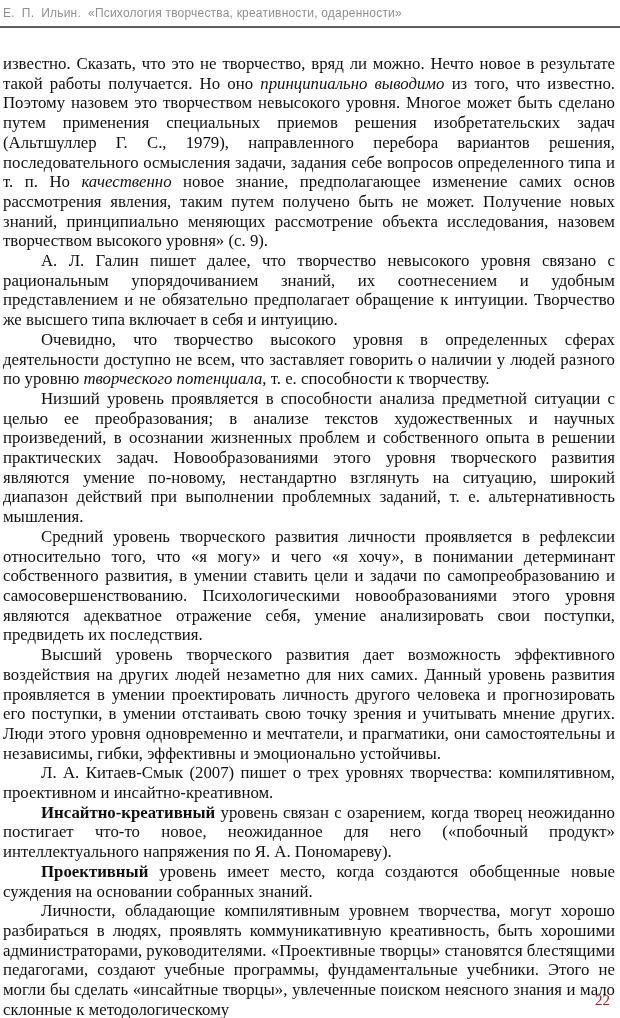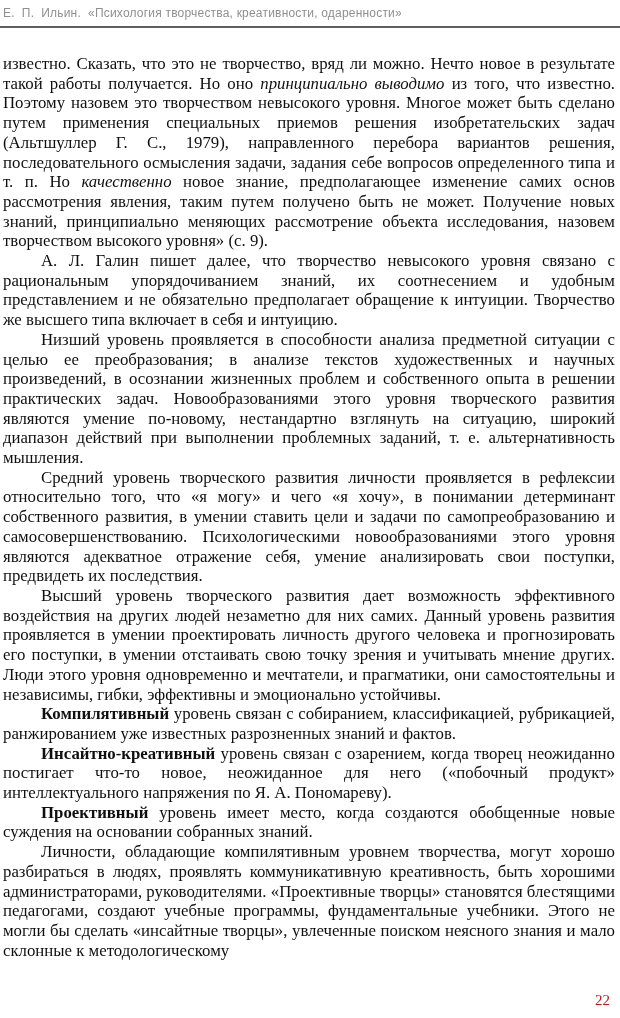--- a/index.html
+++ b/index.html
@@ -74,6 +74,7 @@
   <div class="text-body">
       <p class="para"><span>известно. Сказать, что это не творчество, вряд ли можно. Нечто новое в результате такой работы получается. Но оно </span><span class="seg-italic">принципиально выводимо</span><span> из того, что известно. Поэтому назовем это творчеством невысокого уровня. Многое может быть сделано путем применения специальных приемов решения изобретательских задач (Альтшуллер Г. С., 1979), направленного перебора вариантов решения, последовательного осмысления задачи, задания себе вопросов определенного типа и т. п. Но </span><span class="seg-italic">качественно</span><span> новое знание, предполагающее изменение самих основ рассмотрения явления, таким путем получено быть не может. Получение новых знаний, принципиально меняющих рассмотрение объекта исследования, назовем творчеством высокого уровня» (с. 9).</span></p>
       <p class="para indent"><span>А. Л. Галин пишет далее, что творчество невысокого уровня связано с рациональным упорядочиванием знаний, их соотнесением и удобным представлением и не обязательно предполагает обращение к интуиции. Творчество же высшего типа включает в себя и интуицию.</span></p>
+      <p class="para indent"><span>Очевидно, что творчество высокого уровня в определенных сферах деятельности доступно не всем, что заставляет говорить о наличии у людей разного по уровню </span><span class="seg-italic">творческого потенциала</span><span>, т. е. способности к творчеству.</span></p>
       <p class="para indent"><span>Низший уровень проявляется в способности анализа предметной ситуации с целью ее преобразования; в анализе текстов художественных и научных произведений, в осознании жизненных проблем и собственного опыта в решении практических задач. Новообразованиями этого уровня творческого развития являются умение по-новому, нестандартно взглянуть на ситуацию, широкий диапазон действий при выполнении проблемных заданий, т. е. альтернативность мышления.</span></p>
       <p class="para indent"><span>Средний уровень творческого развития личности проявляется в рефлексии относительно того, что «я могу» и чего «я хочу», в понимании детерминант собственного развития, в умении ставить цели и задачи по самопреобразованию и самосовершенствованию. Психологическими новообразованиями этого уровня являются адекватное отражение себя, умение анализировать свои поступки, предвидеть их последствия.</span></p>
       <p class="para indent"><span>Высший уровень творческого развития дает возможность эффективного воздействия на других людей незаметно для них самих. Данный уровень развития проявляется в умении проектировать личность другого человека и прогнозировать его поступки, в умении отстаивать свою точку зрения и учитывать мнение других. Люди этого уровня одновременно и мечтатели, и прагматики, они самостоятельны и независимы, гибки, эффективны и эмоционально устойчивы.</span></p>

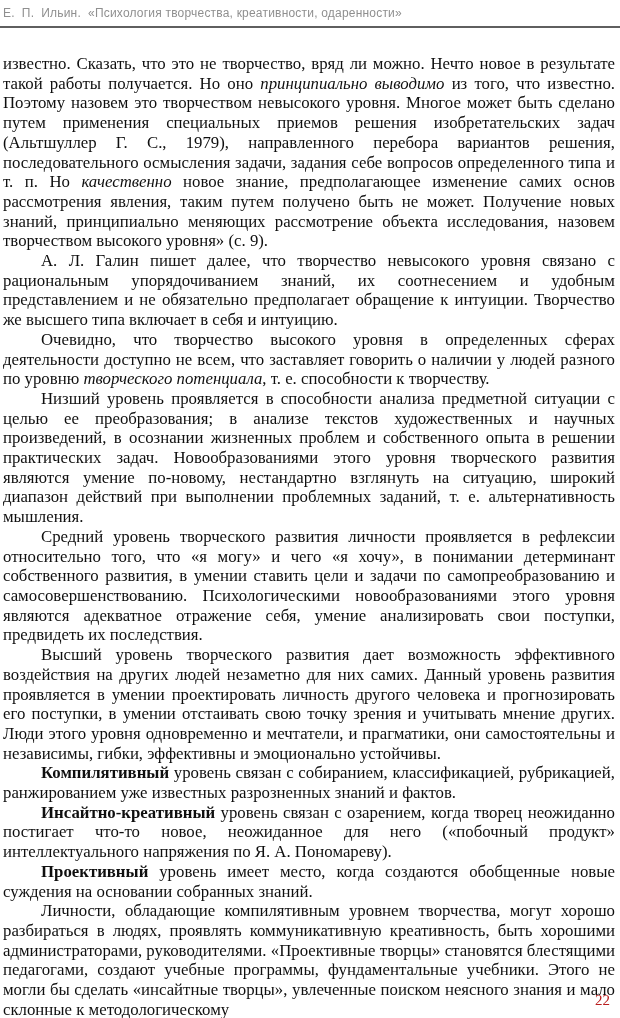--- a/index.html
+++ b/index.html
@@ -78,6 +78,7 @@
       <p class="para indent"><span>Низший уровень проявляется в способности анализа предметной ситуации с целью ее преобразования; в анализе текстов художественных и научных произведений, в осознании жизненных проблем и собственного опыта в решении практических задач. Новообразованиями этого уровня творческого развития являются умение по-новому, нестандартно взглянуть на ситуацию, широкий диапазон действий при выполнении проблемных заданий, т. е. альтернативность мышления.</span></p>
       <p class="para indent"><span>Средний уровень творческого развития личности проявляется в рефлексии относительно того, что «я могу» и чего «я хочу», в понимании детерминант собственного развития, в умении ставить цели и задачи по самопреобразованию и самосовершенствованию. Психологическими новообразованиями этого уровня являются адекватное отражение себя, умение анализировать свои поступки, предвидеть их последствия.</span></p>
       <p class="para indent"><span>Высший уровень творческого развития дает возможность эффективного воздействия на других людей незаметно для них самих. Данный уровень развития проявляется в умении проектировать личность другого человека и прогнозировать его поступки, в умении отстаивать свою точку зрения и учитывать мнение других. Люди этого уровня одновременно и мечтатели, и прагматики, они самостоятельны и независимы, гибки, эффективны и эмоционально устойчивы.</span></p>
+      <p class="para indent"><span>Л. А. Китаев-Смык (2007) пишет о трех уровнях творчества: компилятивном, проективном и инсайтно-креативном.</span></p>
       <p class="para indent"><span class="seg-bold">Компилятивный</span><span> уровень связан с собиранием, классификацией, рубрикацией, ранжированием уже известных разрозненных знаний и фактов.</span></p>
       <p class="para indent"><span class="seg-bold">Инсайтно-креативный</span><span> уровень связан с озарением, когда творец неожиданно постигает что-то новое, неожиданное для него («побочный продукт» интеллектуального напряжения по Я. А. Пономареву).</span></p>
       <p class="para indent"><span class="seg-bold">Проективный</span><span> уровень имеет место, когда создаются обобщенные новые суждения на основании собранных знаний.</span></p>

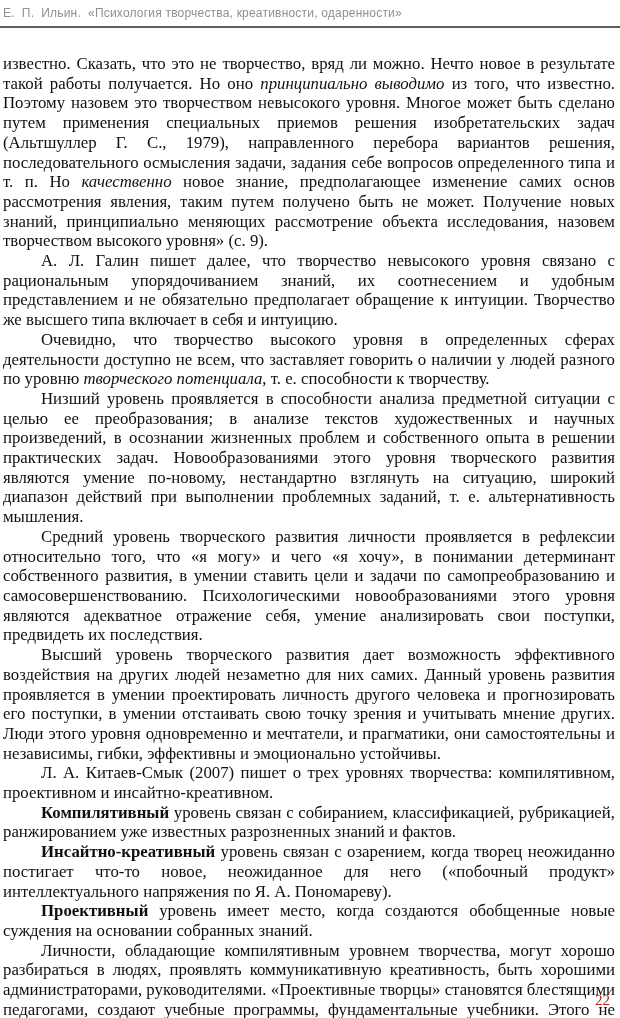--- a/index.html
+++ b/index.html
@@ -79,7 +79,6 @@
       <p class="para indent"><span>Средний уровень творческого развития личности проявляется в рефлексии относительно того, что «я могу» и чего «я хочу», в понимании детерминант собственного развития, в умении ставить цели и задачи по самопреобразованию и самосовершенствованию. Психологическими новообразованиями этого уровня являются адекватное отражение себя, умение анализировать свои поступки, предвидеть их последствия.</span></p>
       <p class="para indent"><span>Высший уровень творческого развития дает возможность эффективного воздействия на других людей незаметно для них самих. Данный уровень развития проявляется в умении проектировать личность другого человека и прогнозировать его поступки, в умении отстаивать свою точку зрения и учитывать мнение других. Люди этого уровня одновременно и мечтатели, и прагматики, они самостоятельны и независимы, гибки, эффективны и эмоционально устойчивы.</span></p>
       <p class="para indent"><span>Л. А. Китаев-Смык (2007) пишет о трех уровнях творчества: компилятивном, проективном и инсайтно-креативном.</span></p>
-      <p class="para indent"><span class="seg-bold">Компилятивный</span><span> уровень связан с собиранием, классификацией, рубрикацией, ранжированием уже известных разрозненных знаний и фактов.</span></p>
       <p class="para indent"><span class="seg-bold">Инсайтно-креативный</span><span> уровень связан с озарением, когда творец неожиданно постигает что-то новое, неожиданное для него («побочный продукт» интеллектуального напряжения по Я. А. Пономареву).</span></p>
       <p class="para indent"><span class="seg-bold">Проективный</span><span> уровень имеет место, когда создаются обобщенные новые суждения на основании собранных знаний.</span></p>
       <p class="para indent"><span>Личности, обладающие компилятивным уровнем творчества, могут хорошо разбираться в людях, проявлять коммуникативную креативность, быть хорошими администраторами, руководителями. «Проективные творцы» становятся блестящими педагогами, создают учебные программы, фундаментальные учебники. Этого не могли бы сделать «инсайтные творцы», увлеченные поиском неясного знания и мало склонные к методологическому</span></p>

